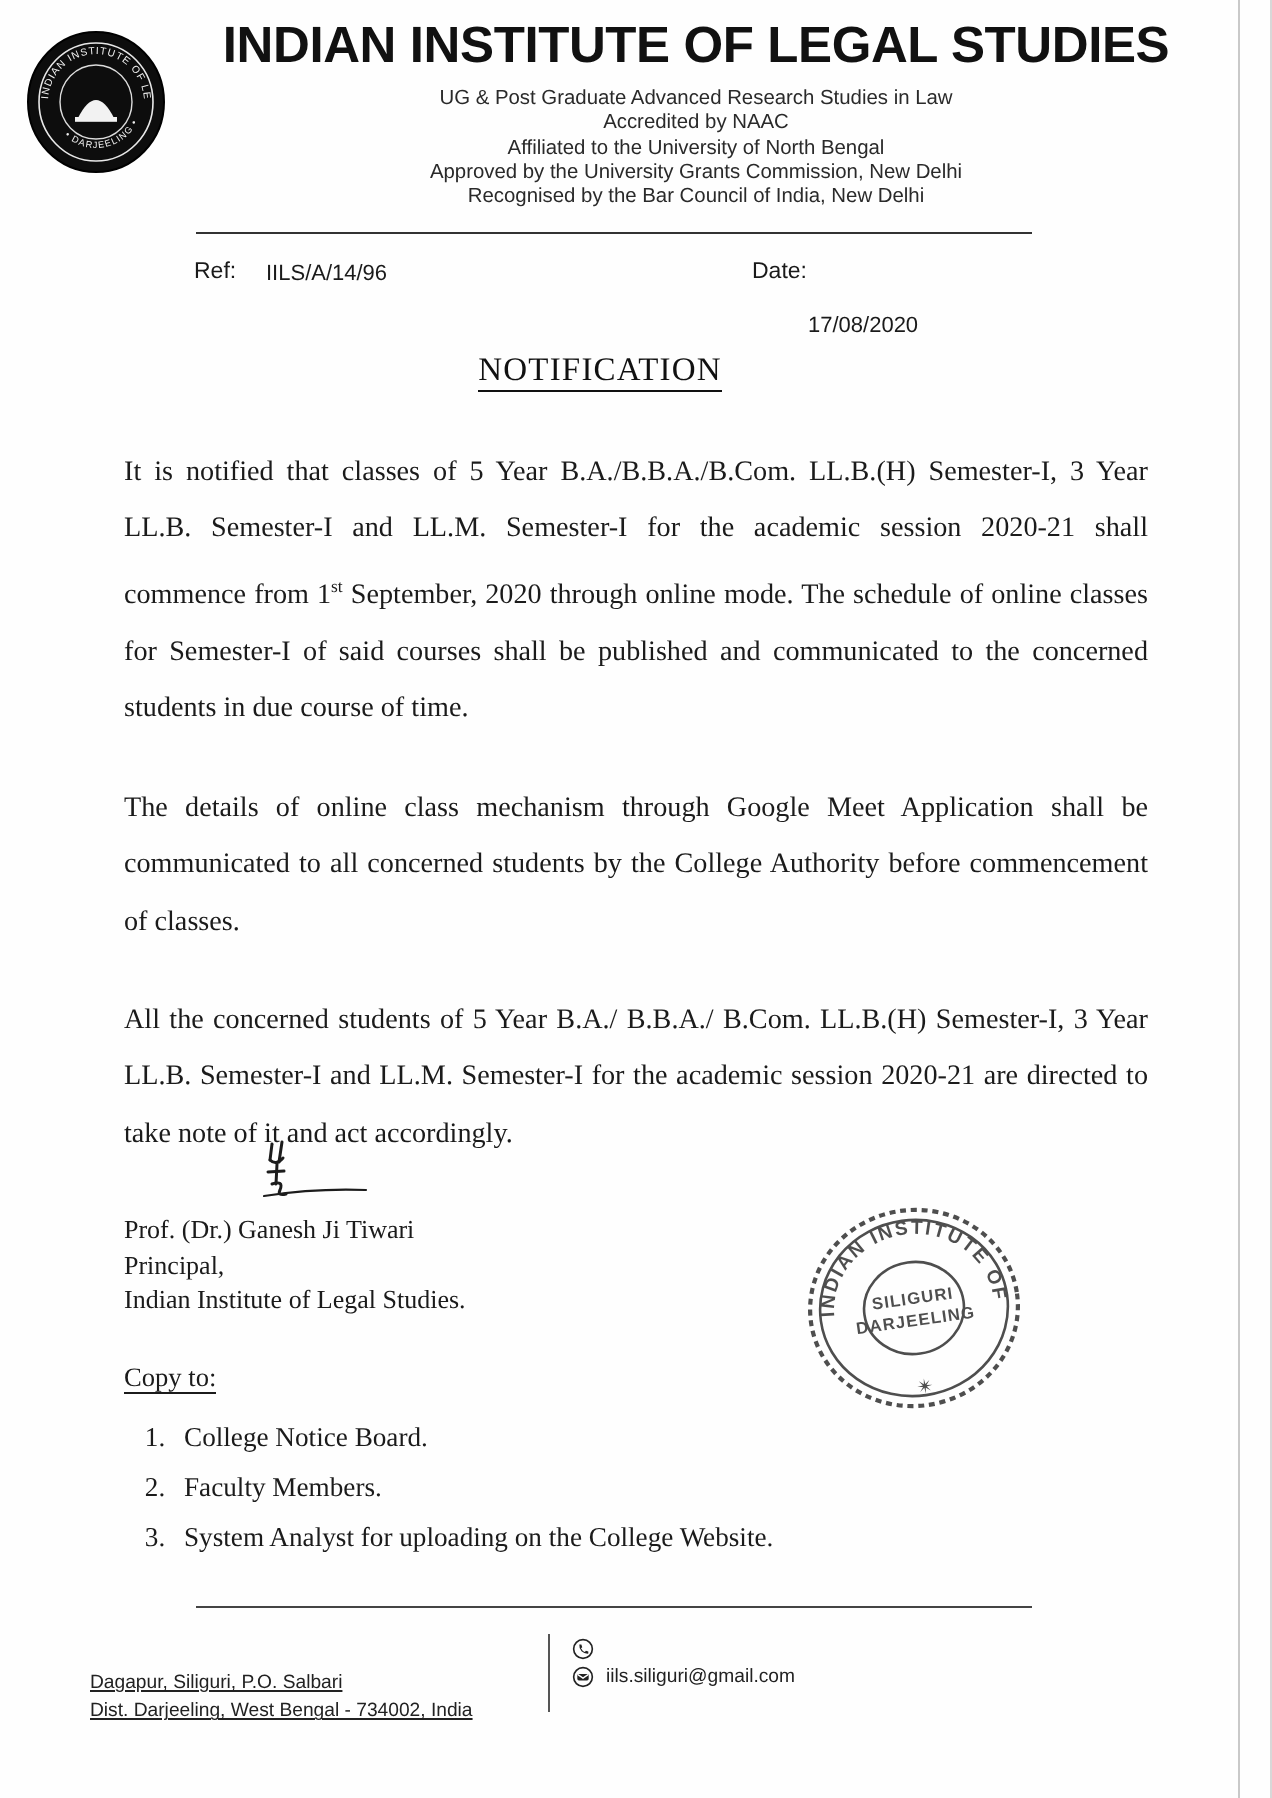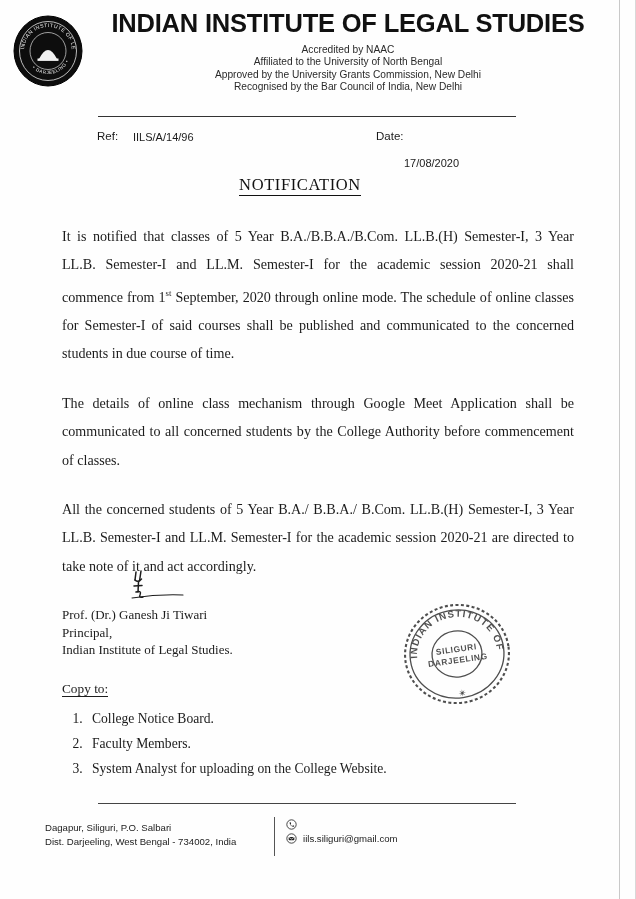--- a/index.html
+++ b/index.html
@@ -286,6 +286,7 @@
     <div class="header-text">
       <div class="inst-name">INDIAN INSTITUTE OF LEGAL STUDIES</div>
       <div class="sub-lines">
+        <div>UG &amp; Post Graduate Advanced Research Studies in Law</div>
         <div>Accredited by NAAC</div>
         <div>Affiliated to the University of North Bengal</div>
         <div>Approved by the University Grants Commission, New Delhi</div>

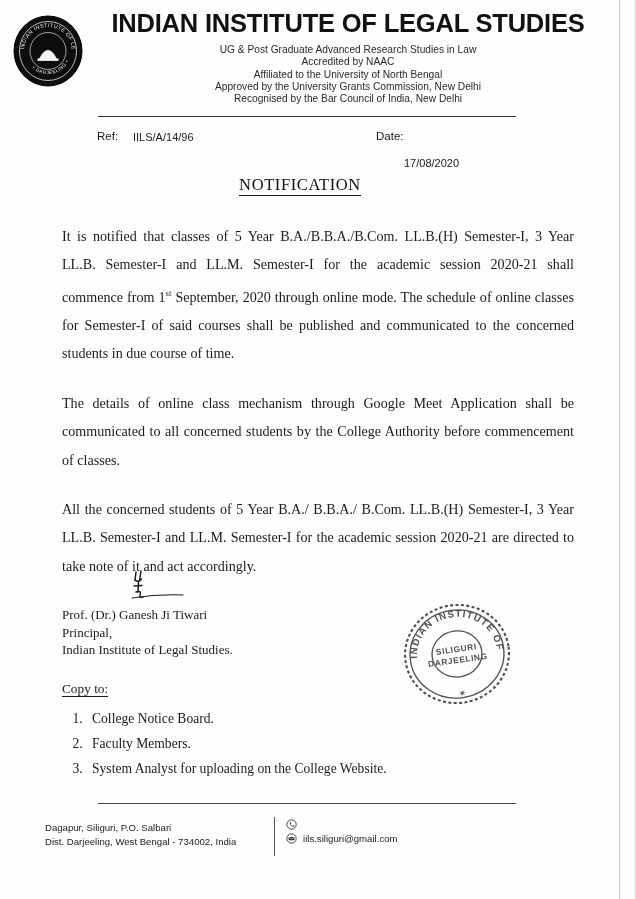--- a/index.html
+++ b/index.html
@@ -220,9 +220,10 @@
   .foot-addr {
     position: absolute;
     left: 45px;
-    top: 4px;
+    top: 18px;
     line-height: 14.4px;
     white-space: nowrap;
+    text-decoration: underline;
   }
   .foot-divider {
     position: absolute;

